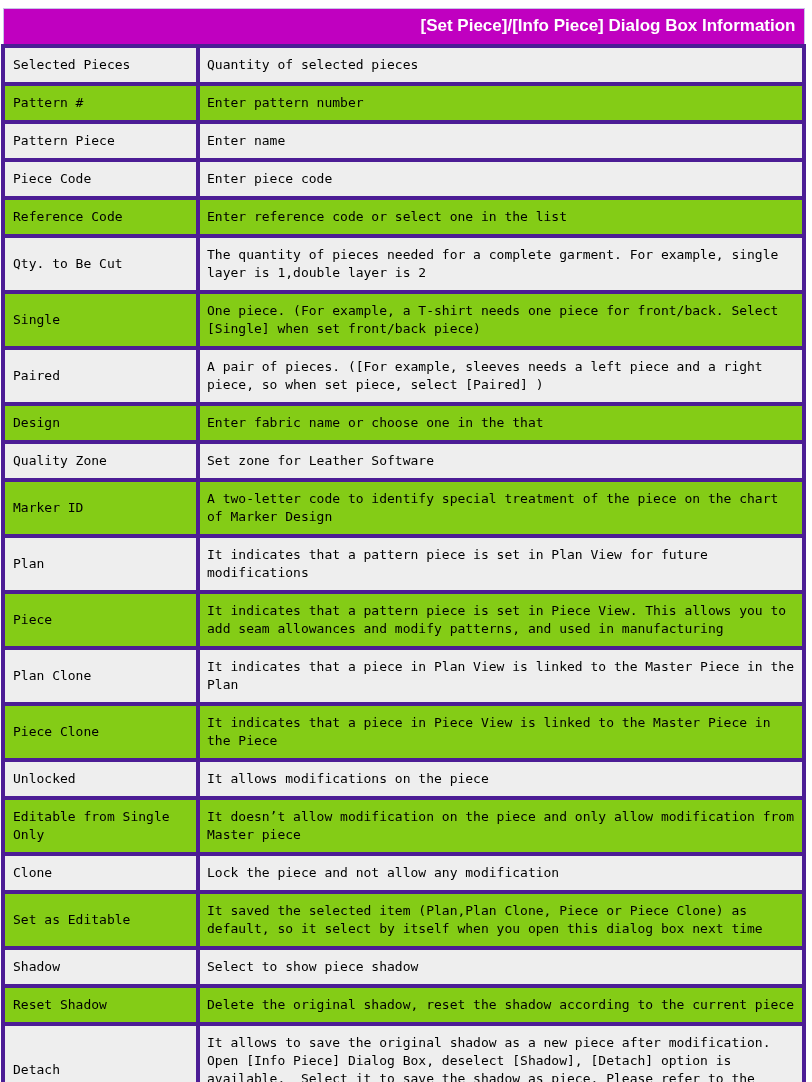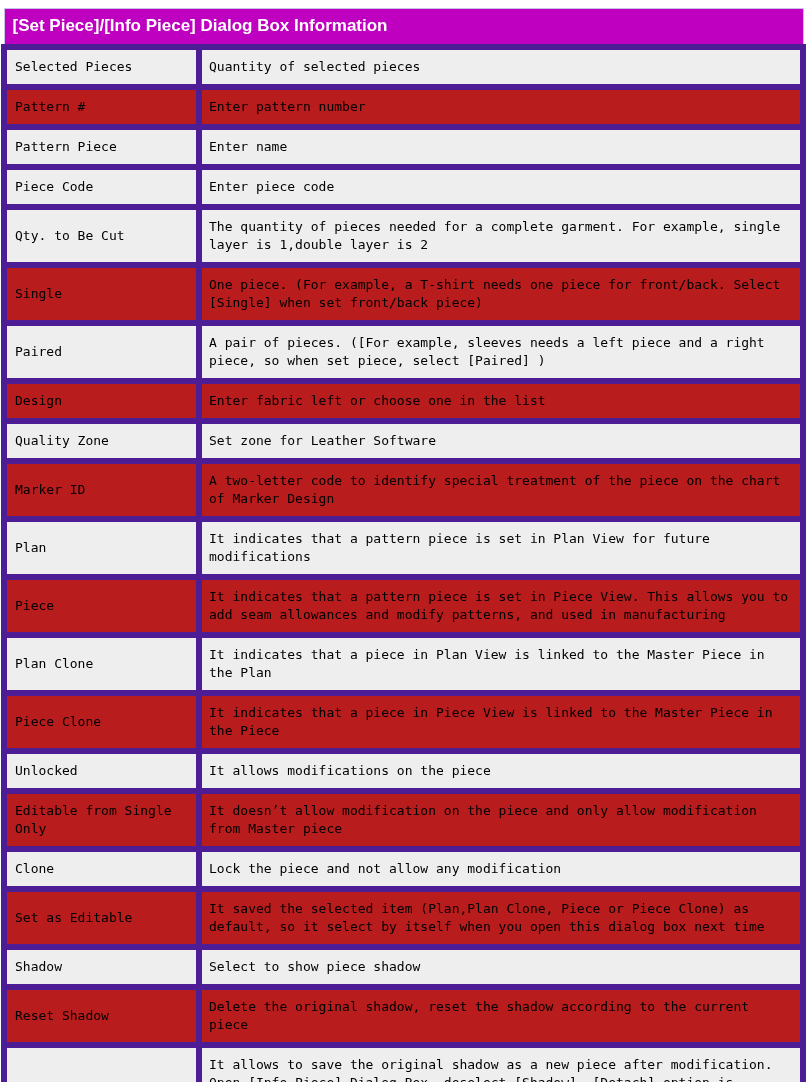--- a/index.html
+++ b/index.html
@@ -59,7 +59,7 @@
       </colgroup>
     <thead>
       <tr>
-        <th class="title-bar" colspan="2" style="background: rgb(192, 0, 192); color: rgb(255, 255, 255);">[Set Piece]/[Info Piece] Dialog Box Information</th>
+        <th class="title-bar" colspan="2" style="background: rgb(192, 0, 192); color: rgb(255, 255, 255); text-align: right;">[Set Piece]/[Info Piece] Dialog Box Information</th>
       </tr>
     </thead>
     <tbody>

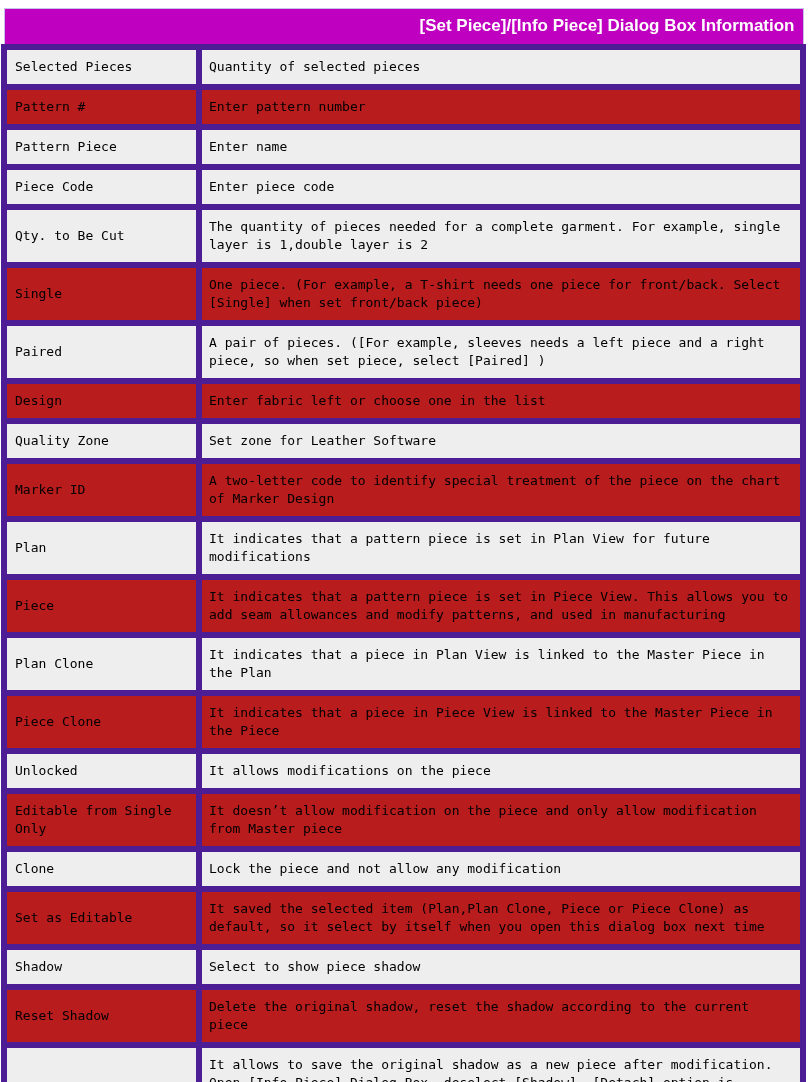--- a/index.html
+++ b/index.html
@@ -33,7 +33,7 @@
     border-bottom: 1px solid #C9C2E8;
   }
   td.term-cell, td.desc-cell {
-    border: 6px solid #4c1d95;
+    border: 4px solid #4c1d95;
     vertical-align: middle;
     line-height: 18px;
   }

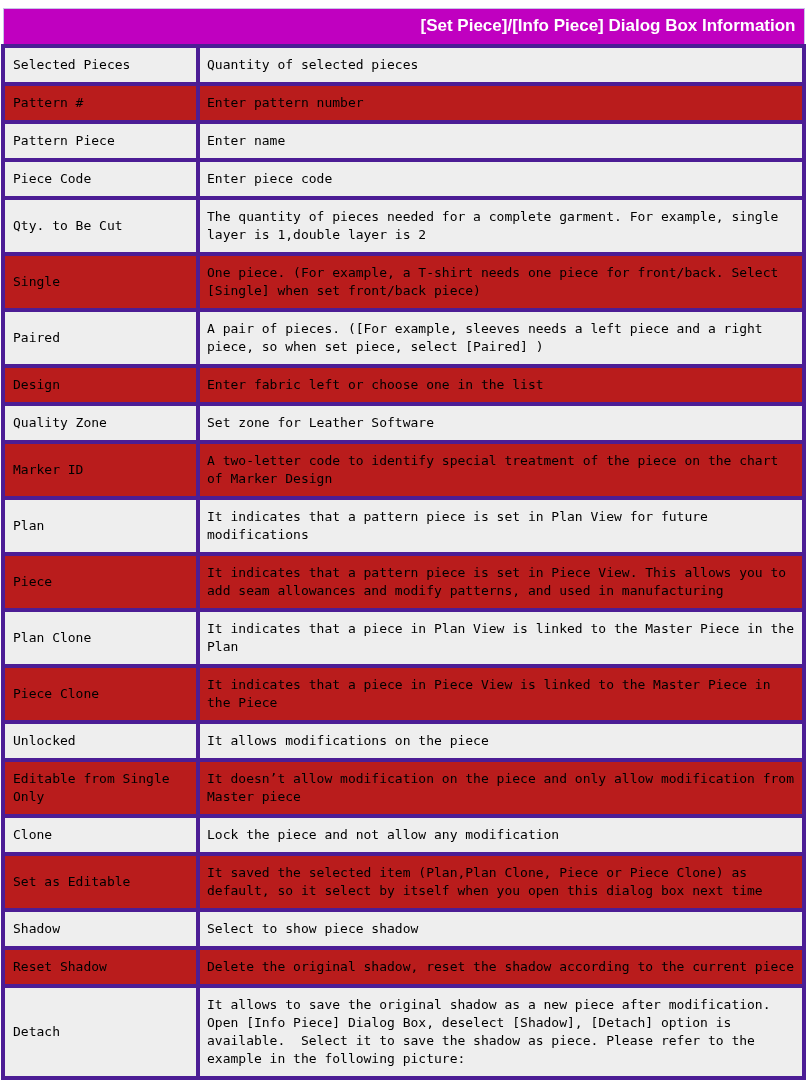--- a/index.html
+++ b/index.html
@@ -46,7 +46,7 @@
     margin-top: 33px;
   }
   tr.zebra-odd  td { background: #EEEEEE; }
-  tr.zebra-even td { background: #b91c1c; }
+  tr.zebra-even td { background: #84cc16; }
 </style>
 </head>
 <body>

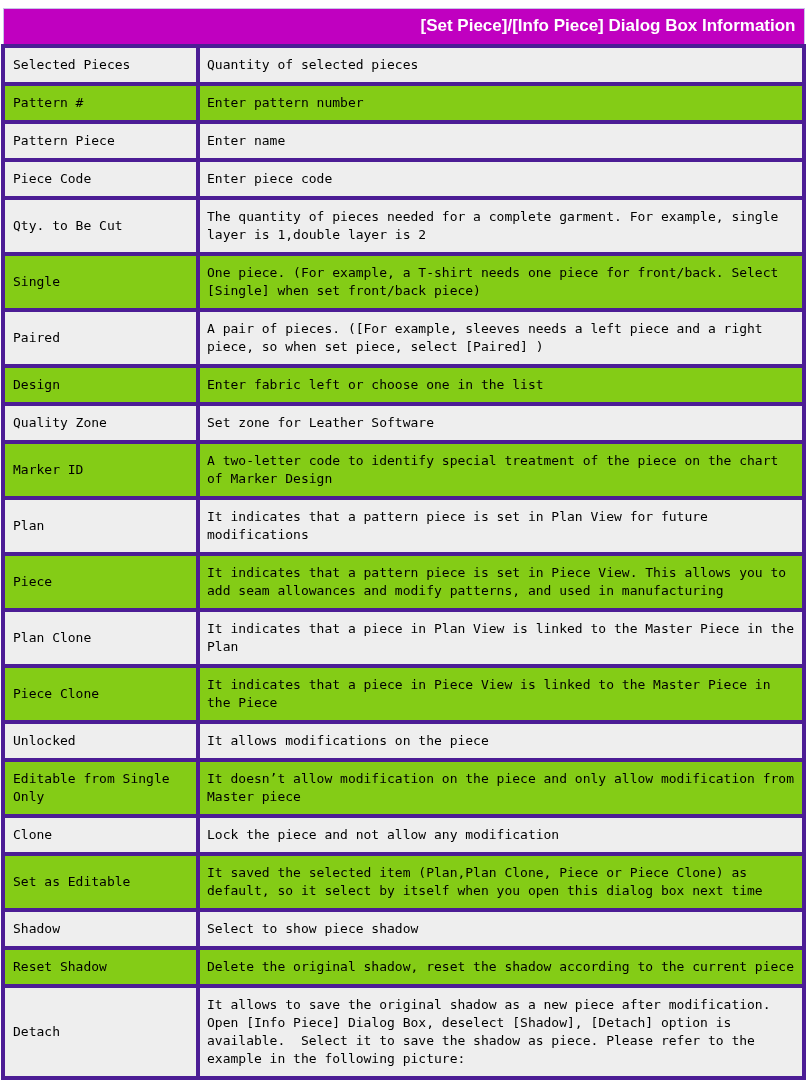--- a/index.html
+++ b/index.html
@@ -80,6 +80,10 @@
     <td class="term-cell">Piece Code</td>
     <td class="desc-cell">Enter piece code</td>
   </tr>
+        <tr class="zebra-even">
+    <td class="term-cell">Reference Code</td>
+    <td class="desc-cell">Enter reference code or select one in the list</td>
+  </tr>
         <tr class="zebra-odd">
     <td class="term-cell">Qty. to Be Cut</td>
     <td class="desc-cell">The quantity of pieces needed for a complete garment. For example, single layer is 1,double layer is 2</td>

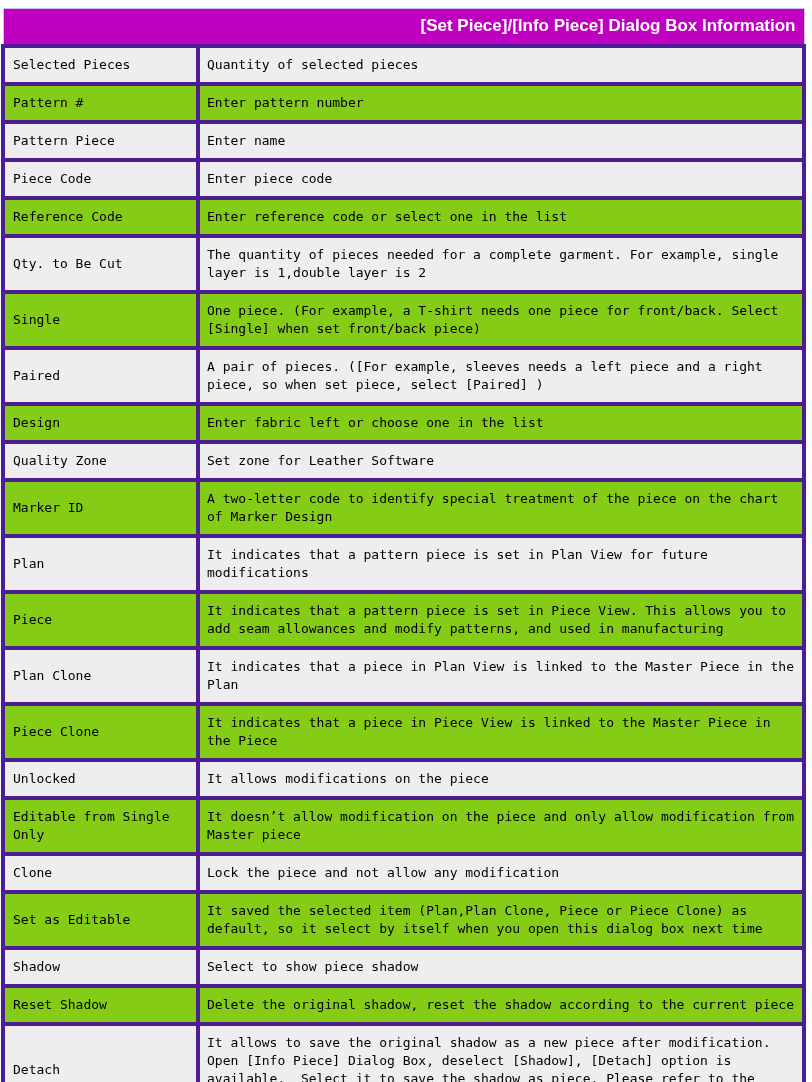--- a/index.html
+++ b/index.html
@@ -98,7 +98,7 @@
   </tr>
         <tr class="zebra-even">
     <td class="term-cell">Design</td>
-    <td class="desc-cell">Enter fabric left or choose one in the list</td>
+    <td class="desc-cell">Enter fabric name or choose one in the that</td>
   </tr>
         <tr class="zebra-odd">
     <td class="term-cell">Quality Zone</td>

